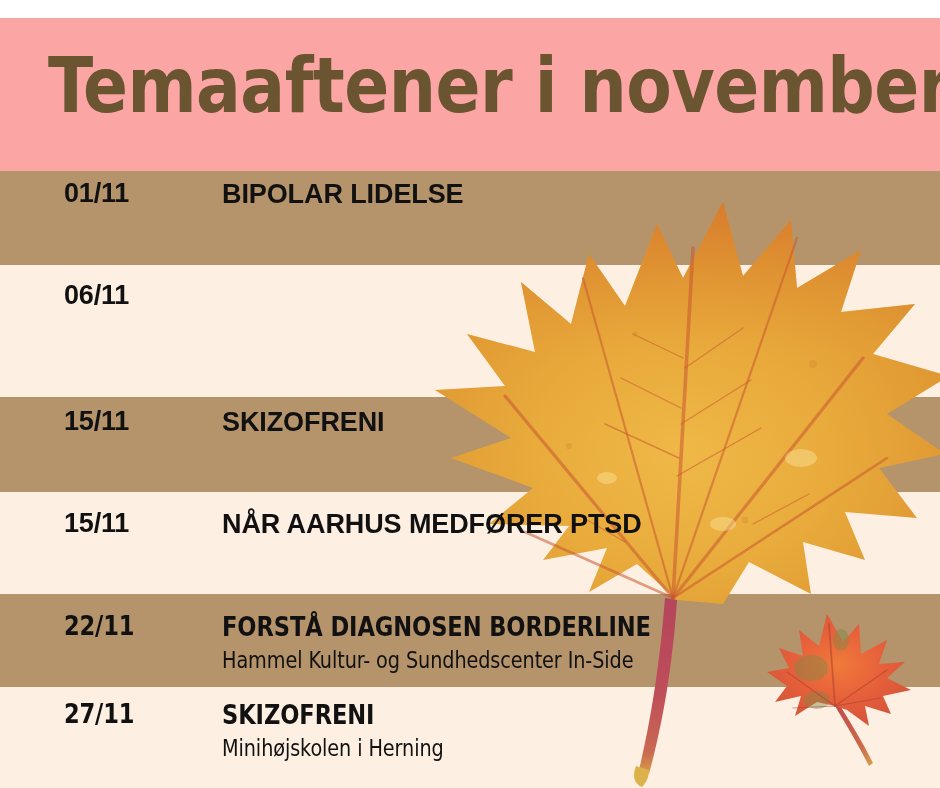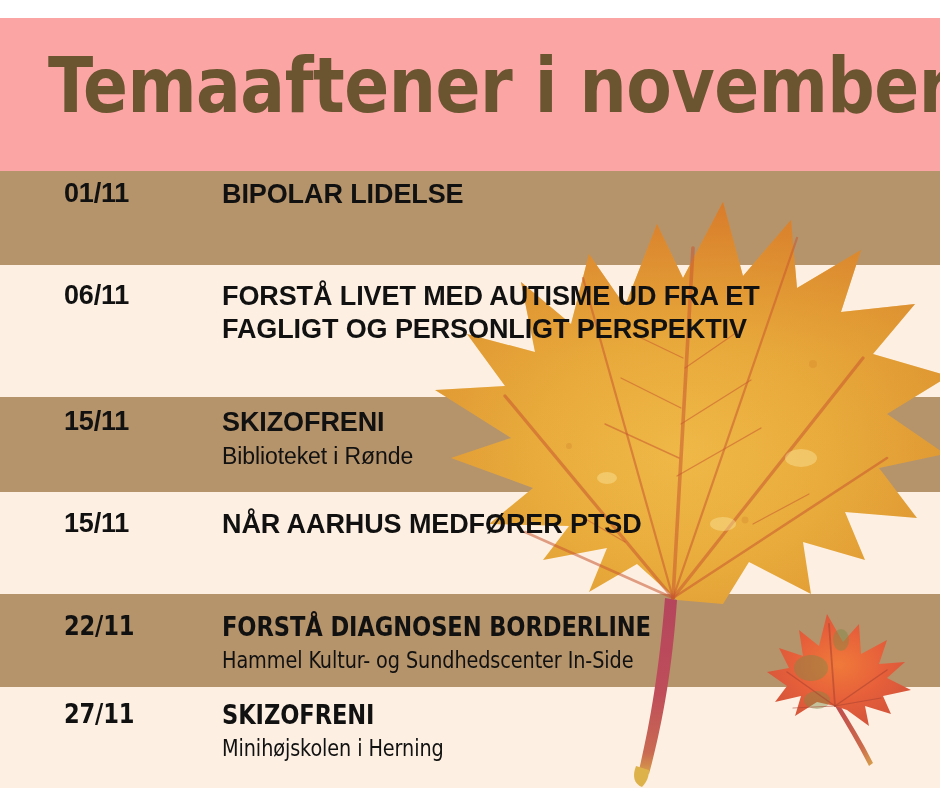--- a/index.html
+++ b/index.html
@@ -287,8 +287,6 @@
     <div class="ev" style="top:280px;">
       <div class="ev-date">06/11</div>
       <div class="ev-body">
-        <div class="ev-title">FORSTÅ LIVET MED AUTISME UD FRA ET
-FAGLIGT OG PERSONLIGT PERSPEKTIV</div>
       </div>
     </div>
 

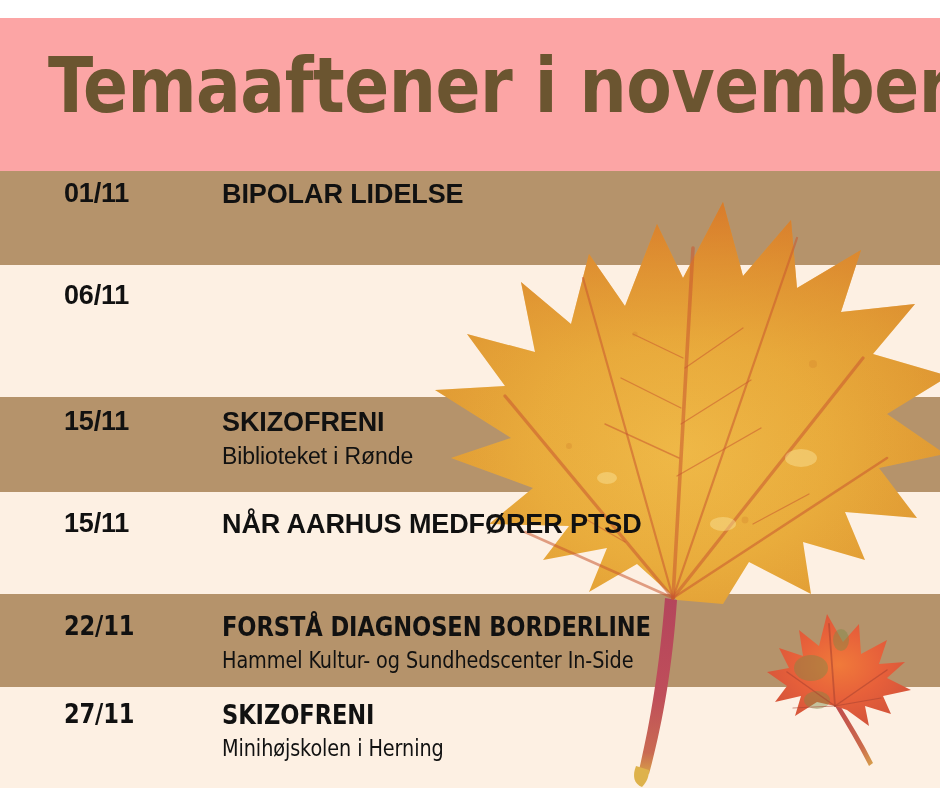--- a/index.html
+++ b/index.html
@@ -294,7 +294,6 @@
       <div class="ev-date">15/11</div>
       <div class="ev-body">
         <div class="ev-title">SKIZOFRENI</div>
-        <div class="ev-venue">Biblioteket i Rønde</div>
       </div>
     </div>
 

